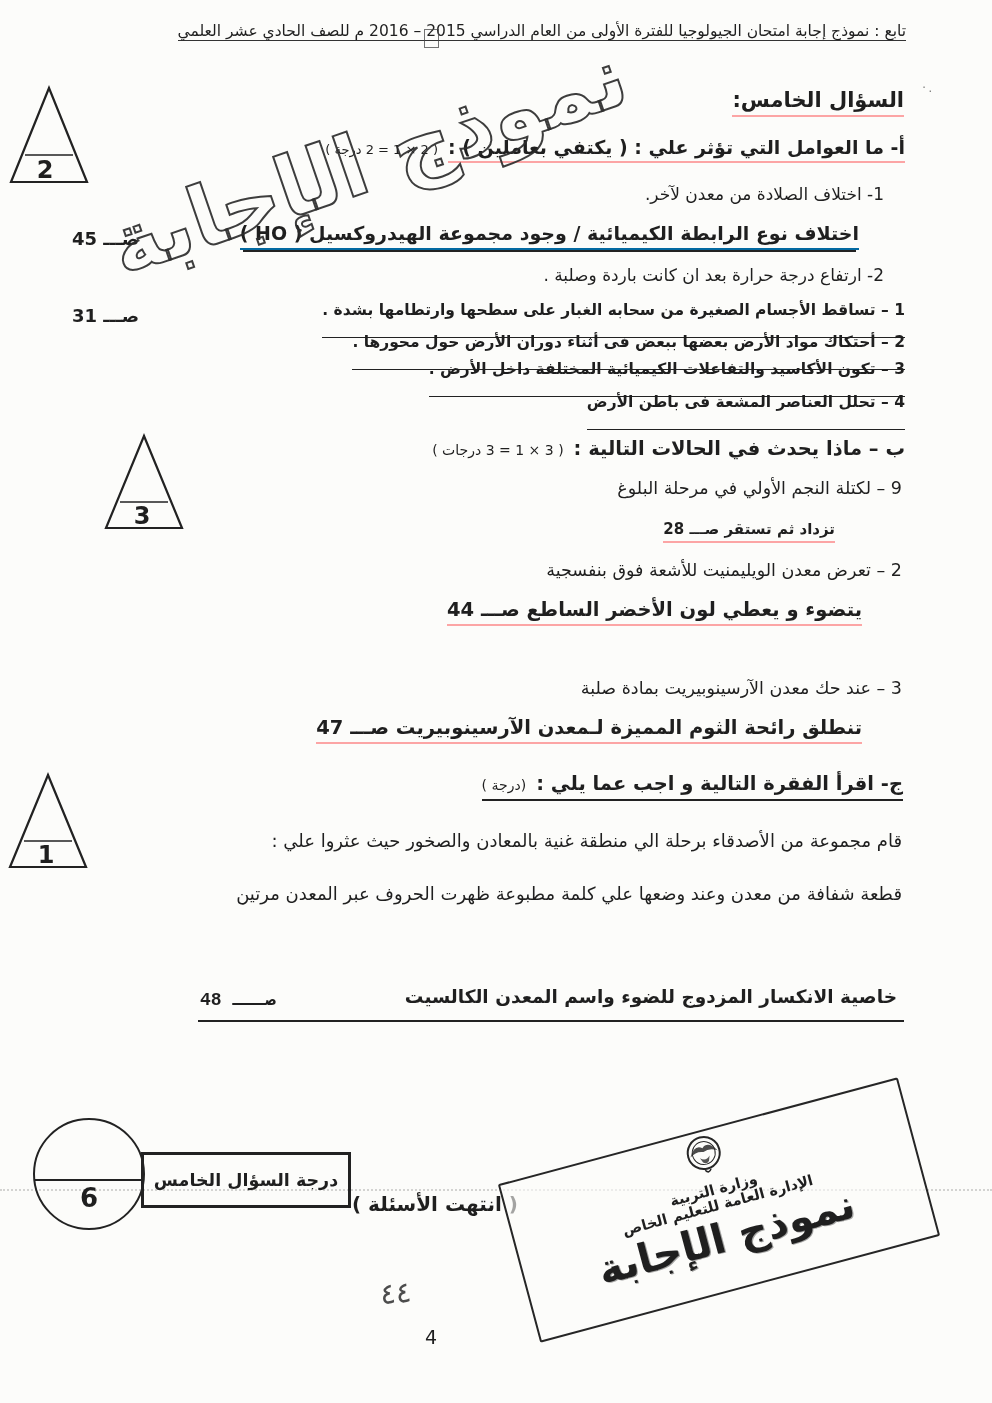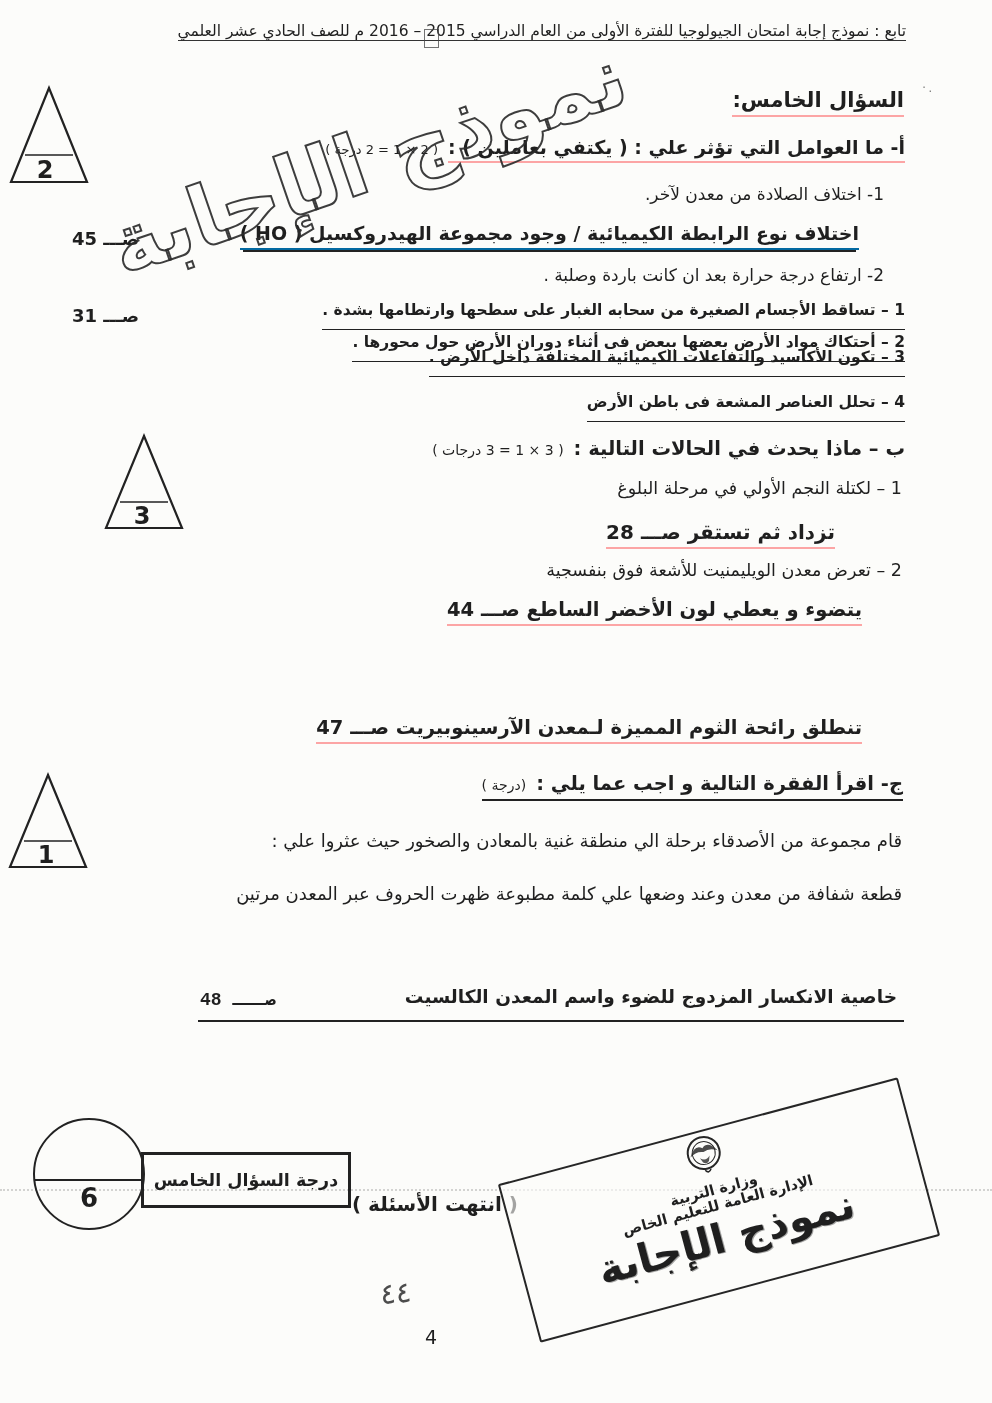--- a/index.html
+++ b/index.html
@@ -13,7 +13,7 @@
   .rtl{direction:rtl;}
   .b{font-weight:bold;}
   .ul{border-bottom:2px solid #fca5a5;padding-bottom:3px;}
-  .ul-thin{border-bottom:1.6px solid #222;padding-bottom:10px;}
+  .ul-thin{border-bottom:1.6px solid #222;padding-bottom:18px;}
   .row{display:flex;align-items:baseline;gap:10px;}
   
   .header-line{top:22px;right:86px;font-size:15.5px;border-bottom:1.6px solid #333;padding-bottom:0;}

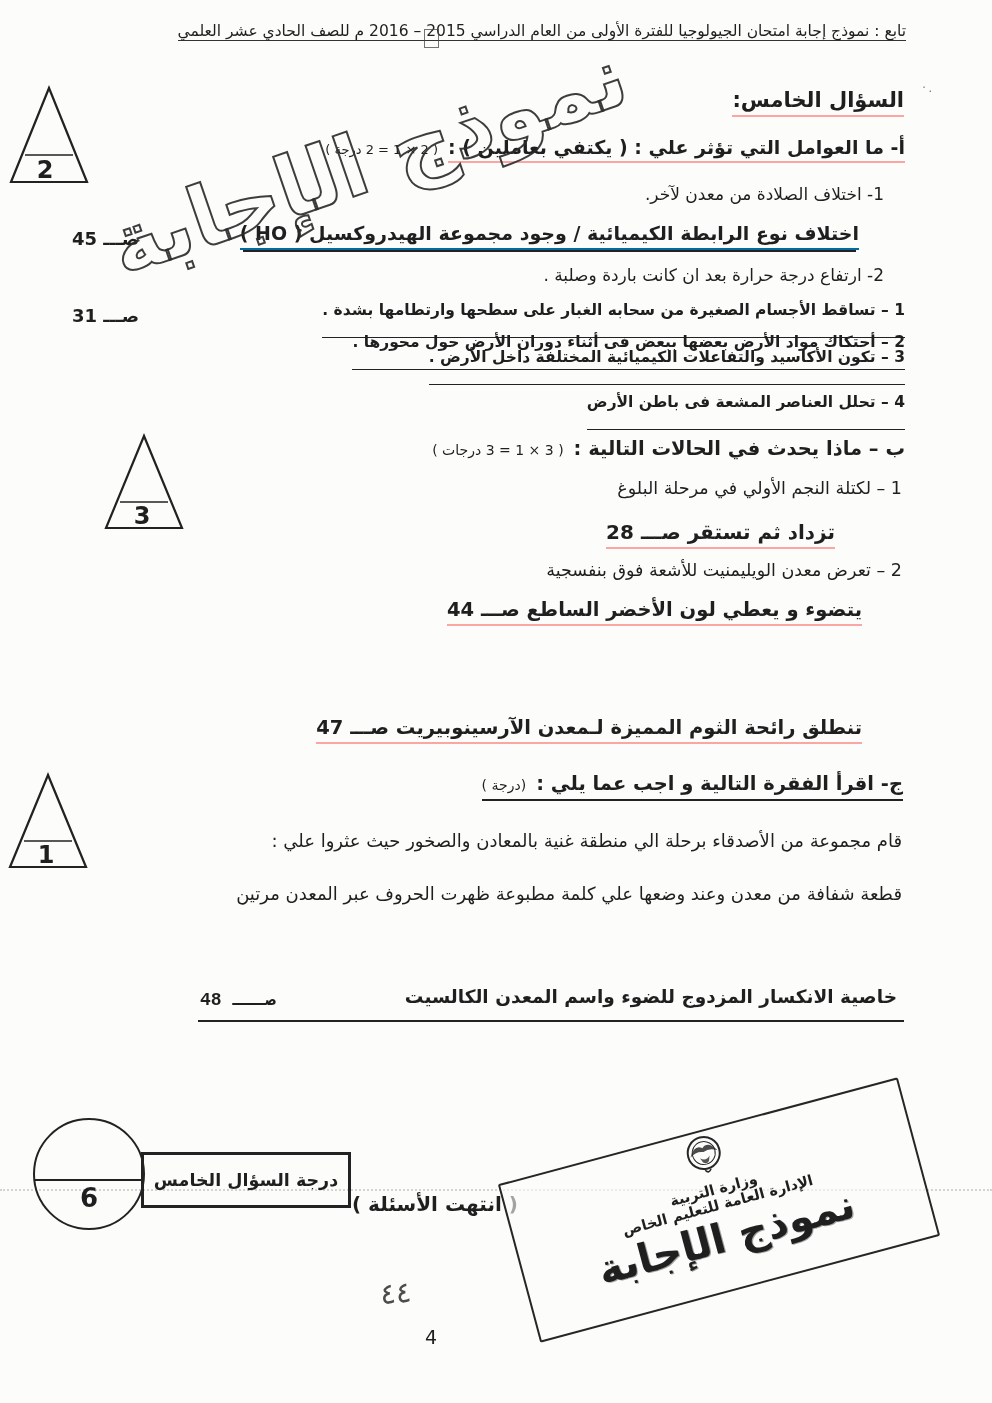--- a/index.html
+++ b/index.html
@@ -97,7 +97,7 @@
   <div class="abs rtl pref" style="top:305px;left:72px;">صـــ 31</div>
   <div class="abs rtl b ul-thin l31" style="top:301px;">1 – تساقط الأجسام الصغيرة من سحابه الغبار على سطحها وارتطامها بشدة .</div>
   <div class="abs rtl b ul-thin l31" style="top:333px;">2 – أحتكاك مواد الأرض بعضها ببعض فى أثناء دوران الأرض حول محورها .</div>
-  <div class="abs rtl b ul-thin l31" style="top:348px;">3 – تكون الأكاسيد والتفاعلات الكيميائية المختلفة داخل الأرض .</div>
+  <div class="abs rtl b ul-thin l31" style="top:360px;">3 – تكون الأكاسيد والتفاعلات الكيميائية المختلفة داخل الأرض .</div>
   <div class="abs rtl b ul-thin l31" style="top:393px;">4 – تحلل العناصر المشعة فى باطن الأرض</div>
 
   <div class="abs rtl row h-b">

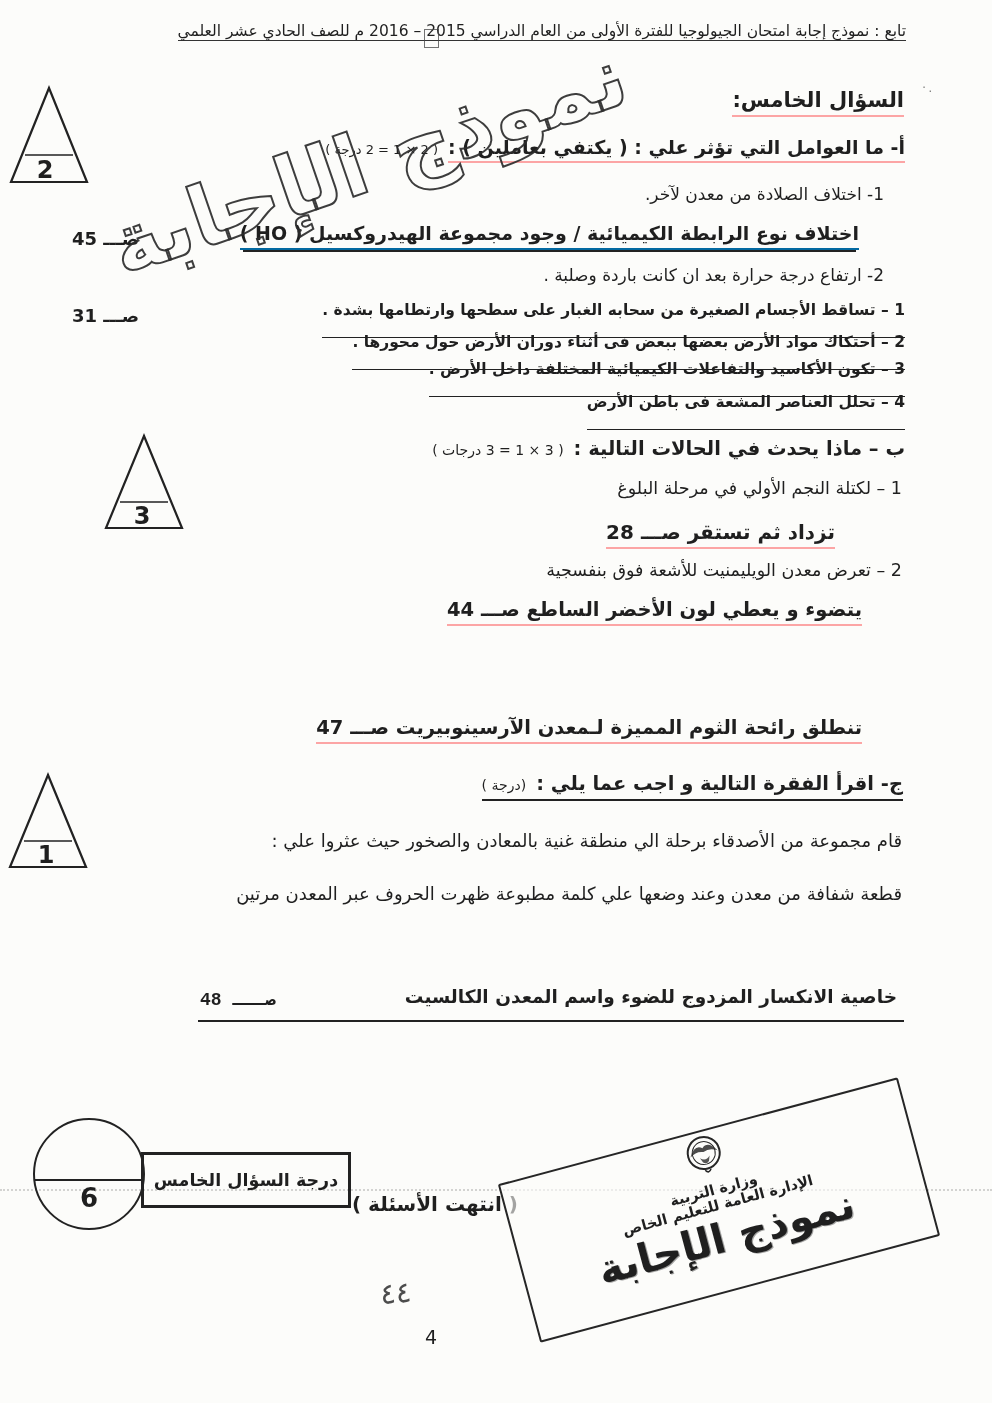--- a/index.html
+++ b/index.html
@@ -113,7 +113,7 @@
     </svg>
   </div>
 
-  <div class="abs rtl case" style="top:478px;right:90px;">1 – لكتلة النجم الأولي في مرحلة البلوغ</div>
+  <div class="abs rtl case" style="top:478px;right:90px;">9 – لكتلة النجم الأولي في مرحلة البلوغ</div>
   <div class="abs rtl b ul ansb" style="top:520px;right:157px;">تزداد ثم تستقر   صـــ 28</div>
 
   <div class="abs rtl case" style="top:560px;right:90px;">2 – تعرض معدن الويليمنيت للأشعة فوق بنفسجية</div>

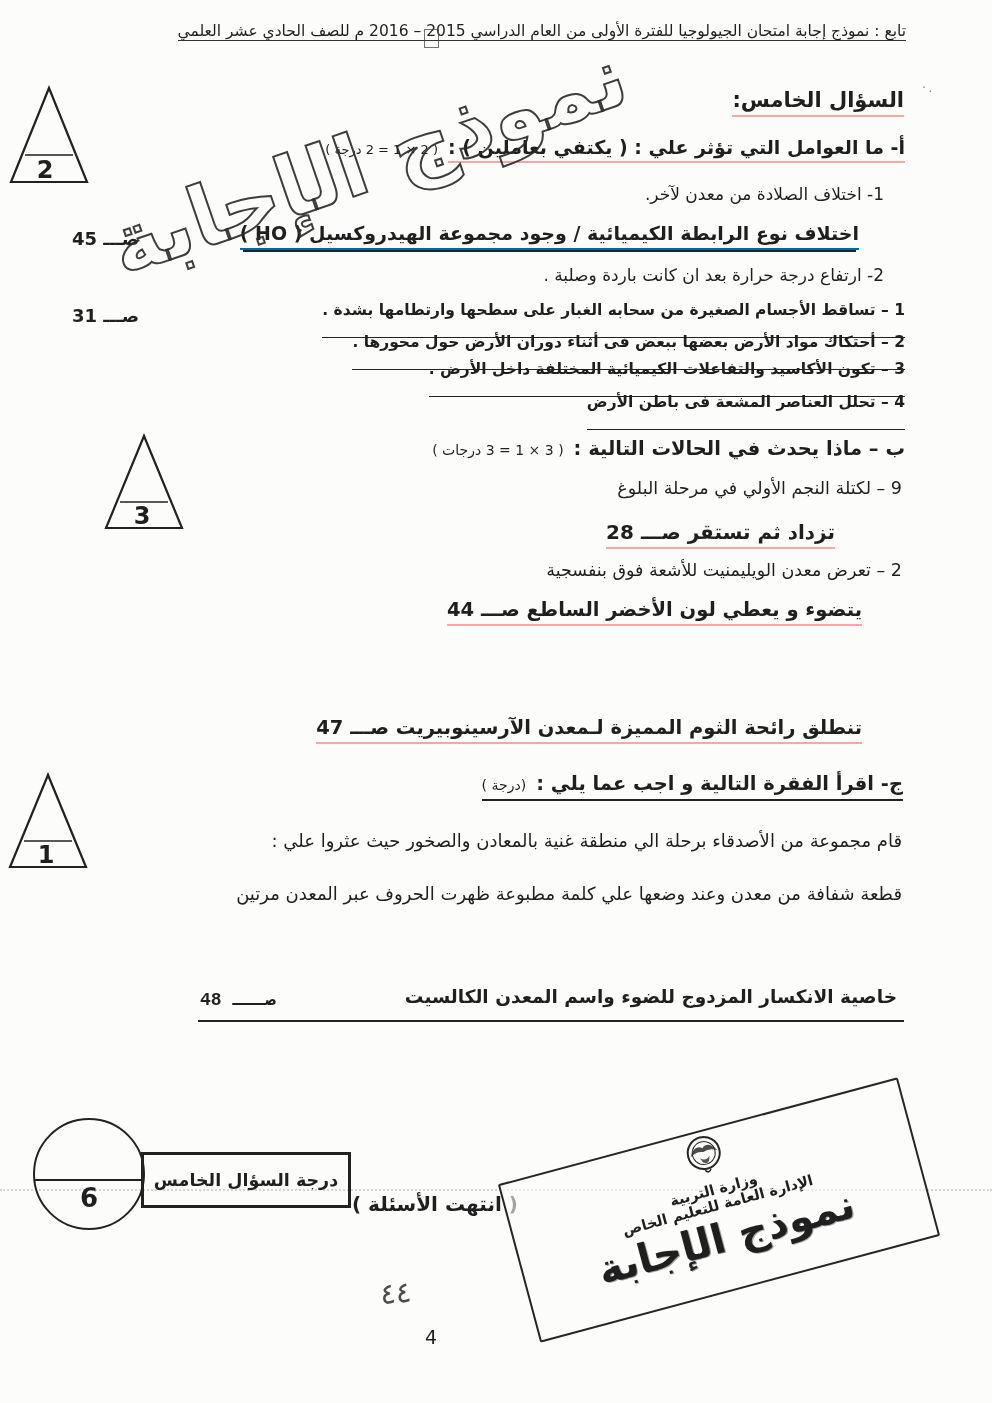--- a/index.html
+++ b/index.html
@@ -37,7 +37,7 @@
   .l31{right:87px;font-size:15.5px;}
   .h-b{top:437px;right:87px;font-size:19.5px;}
   .case{font-size:17.5px;}
-  .ansb{font-size:20px;}
+  .ansb{font-size:15px;}
   .h-c{top:772px;right:89px;font-size:19.5px;border-bottom:2px solid #222;padding-bottom:4px;}
   .para{font-size:18px;}
   .ans-48{top:986px;right:95px;font-size:18.5px;}

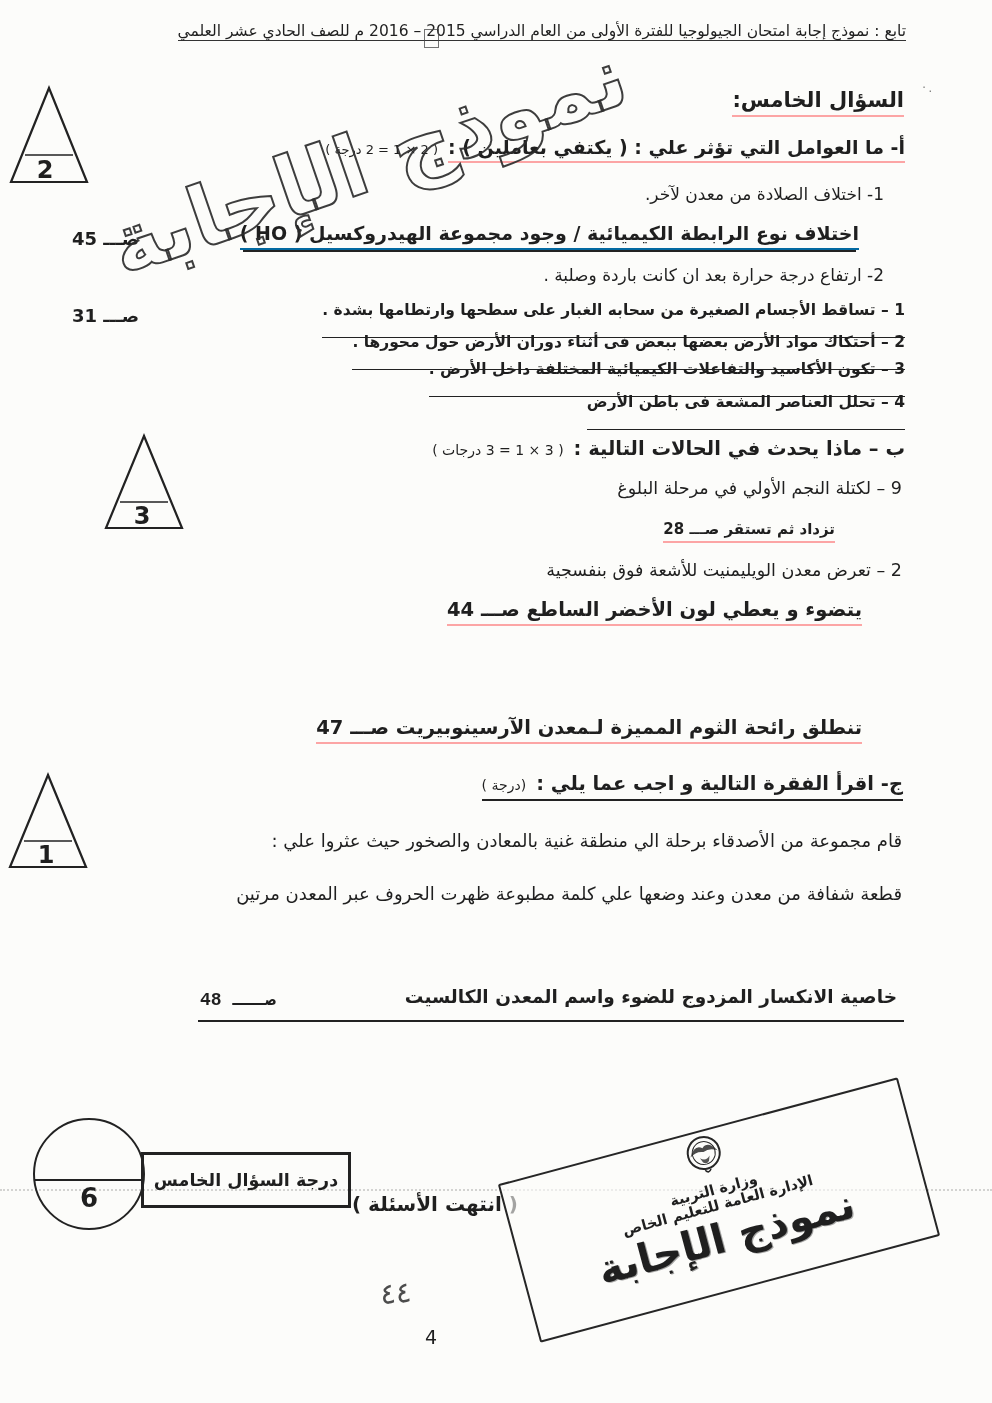--- a/index.html
+++ b/index.html
@@ -119,6 +119,7 @@
   <div class="abs rtl case" style="top:560px;right:90px;">2 – تعرض معدن الويليمنيت للأشعة فوق بنفسجية</div>
   <div class="abs rtl b ul ansb" style="top:598px;right:130px;font-size:19.5px;">يتضوء و يعطي لون الأخضر الساطع  صـــ 44</div>
 
+  <div class="abs rtl case" style="top:678px;right:90px;">3 – عند حك معدن الآرسينوبيريت بمادة صلبة</div>
   <div class="abs rtl b ul ansb" style="top:716px;right:130px;font-size:19.5px;">تنطلق رائحة الثوم المميزة لـمعدن الآرسينوبيريت   صـــ 47</div>
 
   <div class="abs rtl row h-c">

